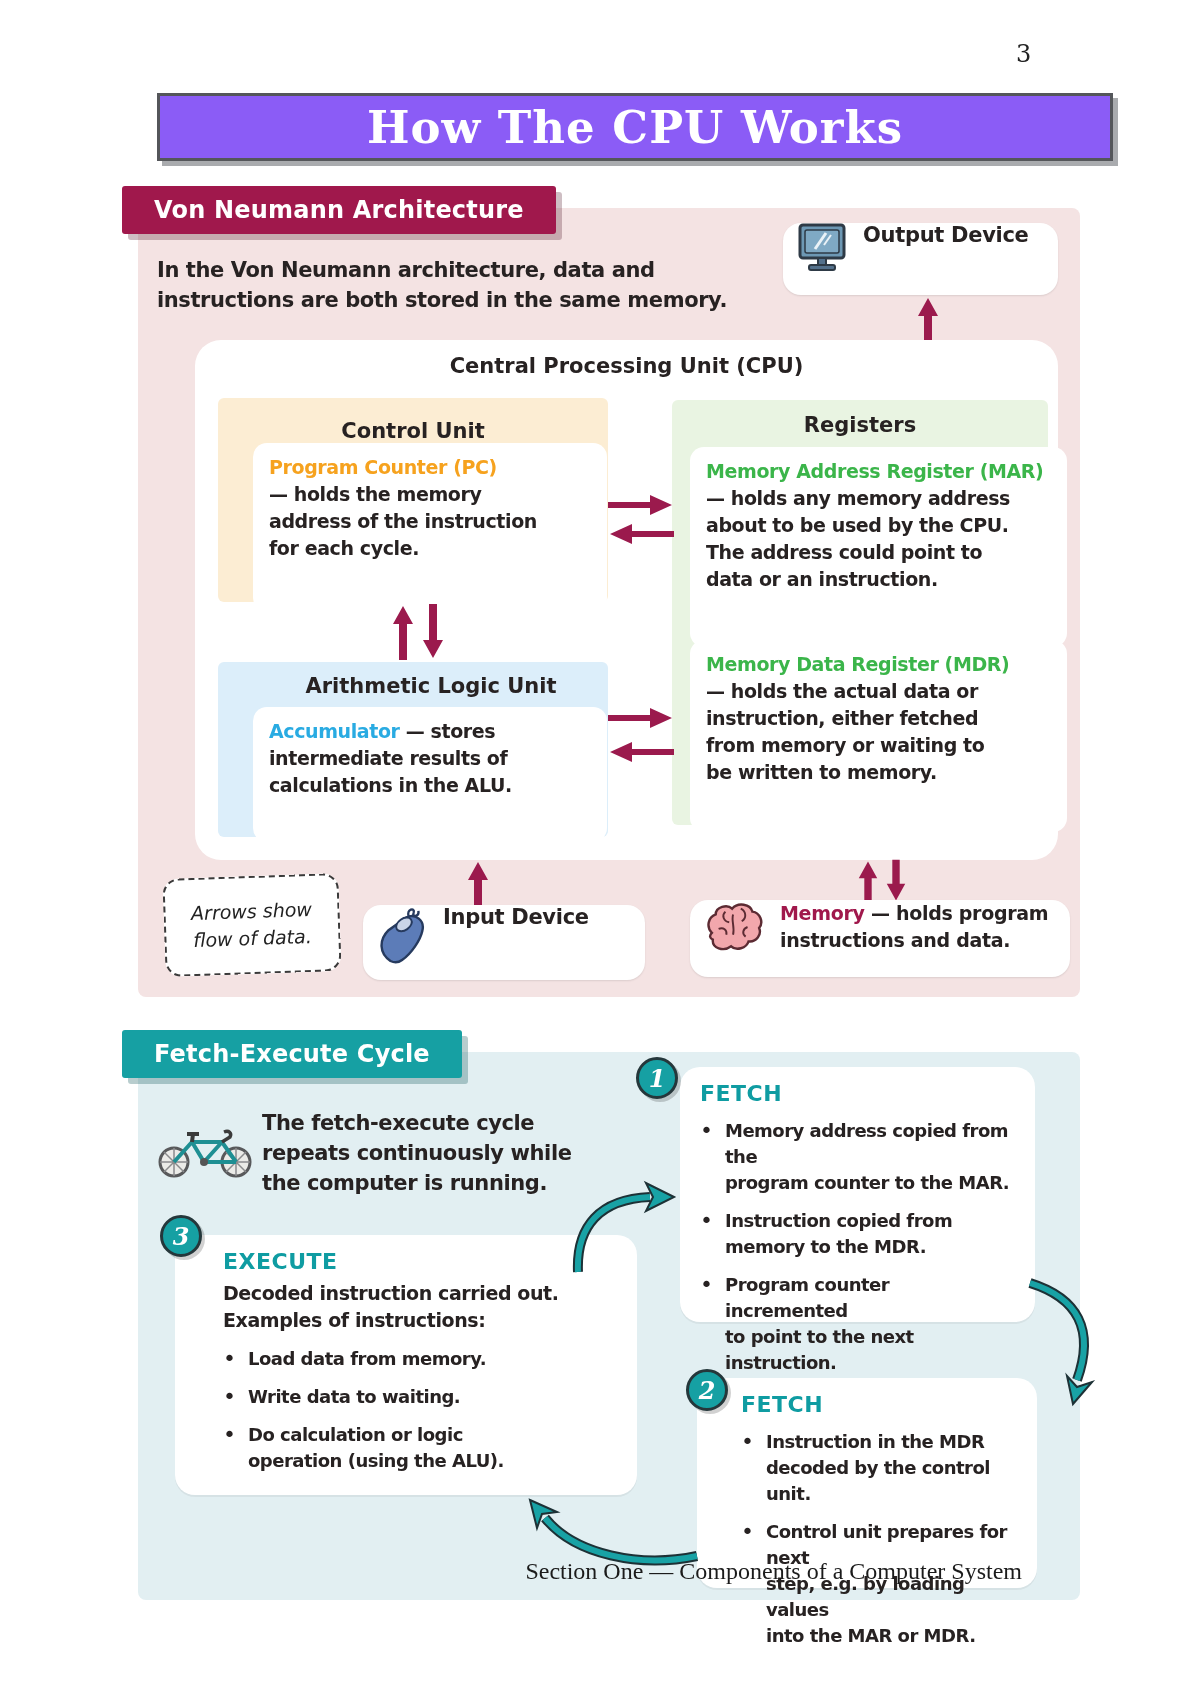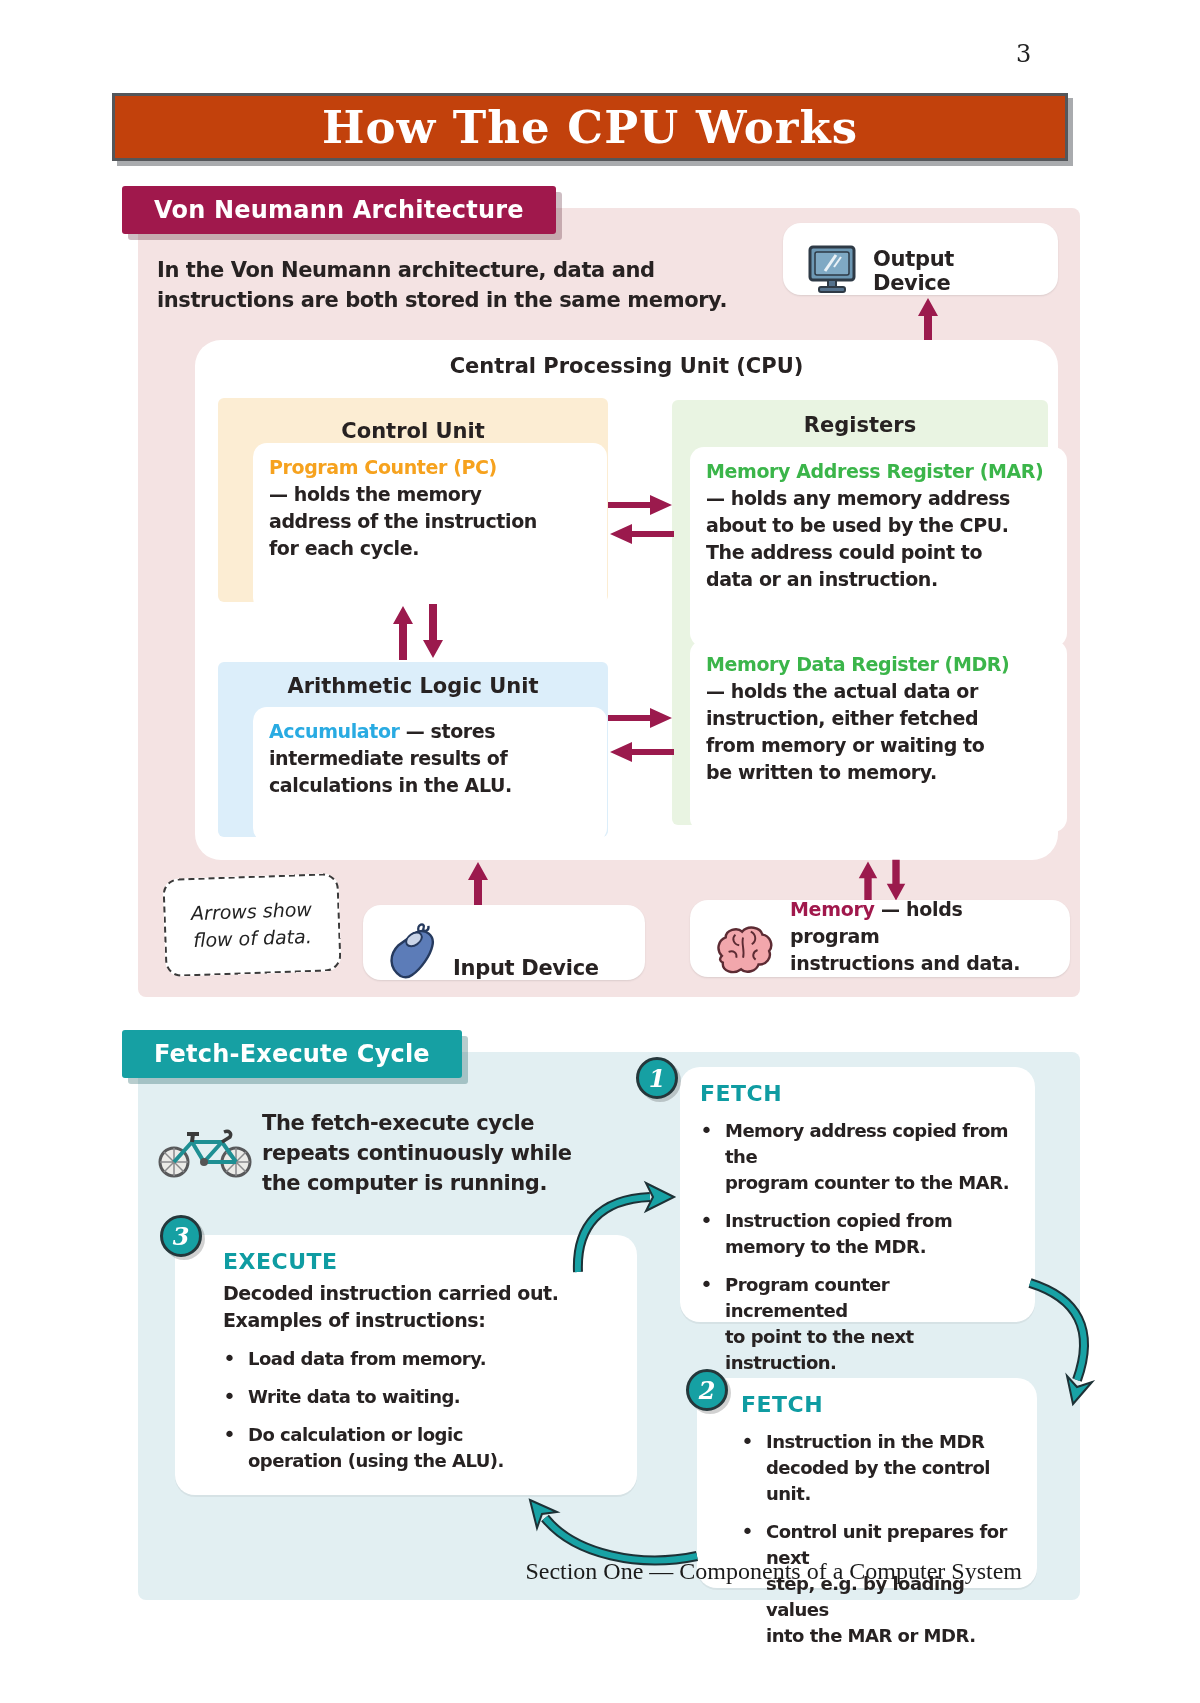--- a/index.html
+++ b/index.html
@@ -8,8 +8,8 @@
   .abs{position:absolute;}
   .pre{white-space:pre-line;}
   
-  .banner{background:#c2410c;border:3px solid#54565a;box-shadow:5px 5px 0 #a9abae;
-          display:flex;align-items:center;justify-content:center;}
+  .banner{background:#8b5cf6;border:3px solid#54565a;box-shadow:5px 5px 0 #a9abae;
+          display:flex;align-items:center;justify-content:center;margin-left:45px;}
   .banner-text{font-family:"DejaVu Serif",serif;font-weight:bold;font-size:45px;color:#ffffff;letter-spacing:1px;}
   .pagenum{font-family:"DejaVu Serif",serif;font-size:24px;color:#222;}
   

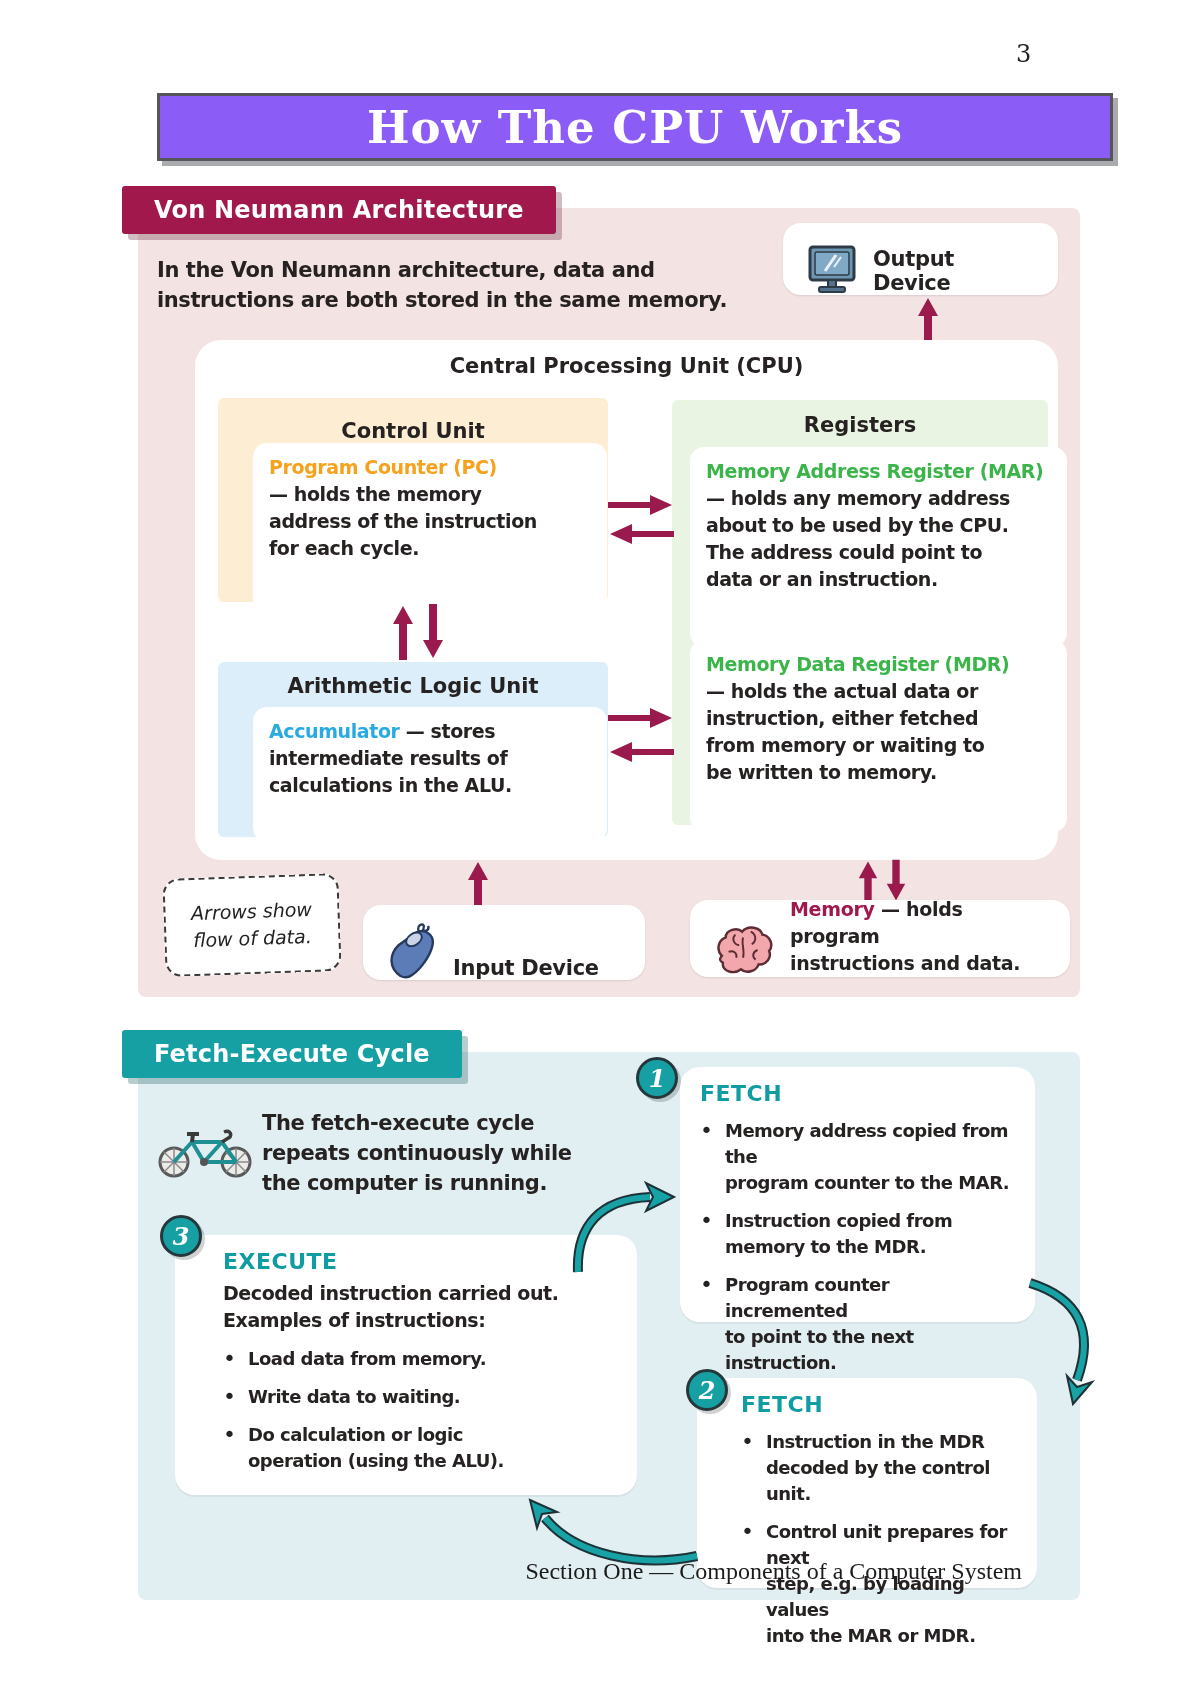--- a/index.html
+++ b/index.html
@@ -34,8 +34,8 @@
   .term-cyan{color:#29ABE2;}
   .term-maroon{color:#A0184C;}
   .body-text{font-size:21px;font-weight:bold;line-height:30px;letter-spacing:-.4px;color:#272222;}
-  .pill{background:#fff;border-radius:18px;display:flex;align-items:flex-end;gap:14px;
-        box-shadow:0 1px 2px rgba(0,0,0,.10);padding:0 24px;box-sizing:border-box;}
+  .pill{background:#fff;border-radius:18px;display:flex;align-items:flex-start;gap:14px;
+        box-shadow:0 1px 2px rgba(0,0,0,.10);padding:0 14px;box-sizing:border-box;}
   .pill-label{font-size:21px;font-weight:bold;letter-spacing:-.3px;}
   .note{background:#fff;border:2px dashed #3a3a3a;border-radius:16px;transform:rotate(-2deg);
         display:flex;align-items:center;justify-content:center;text-align:center;

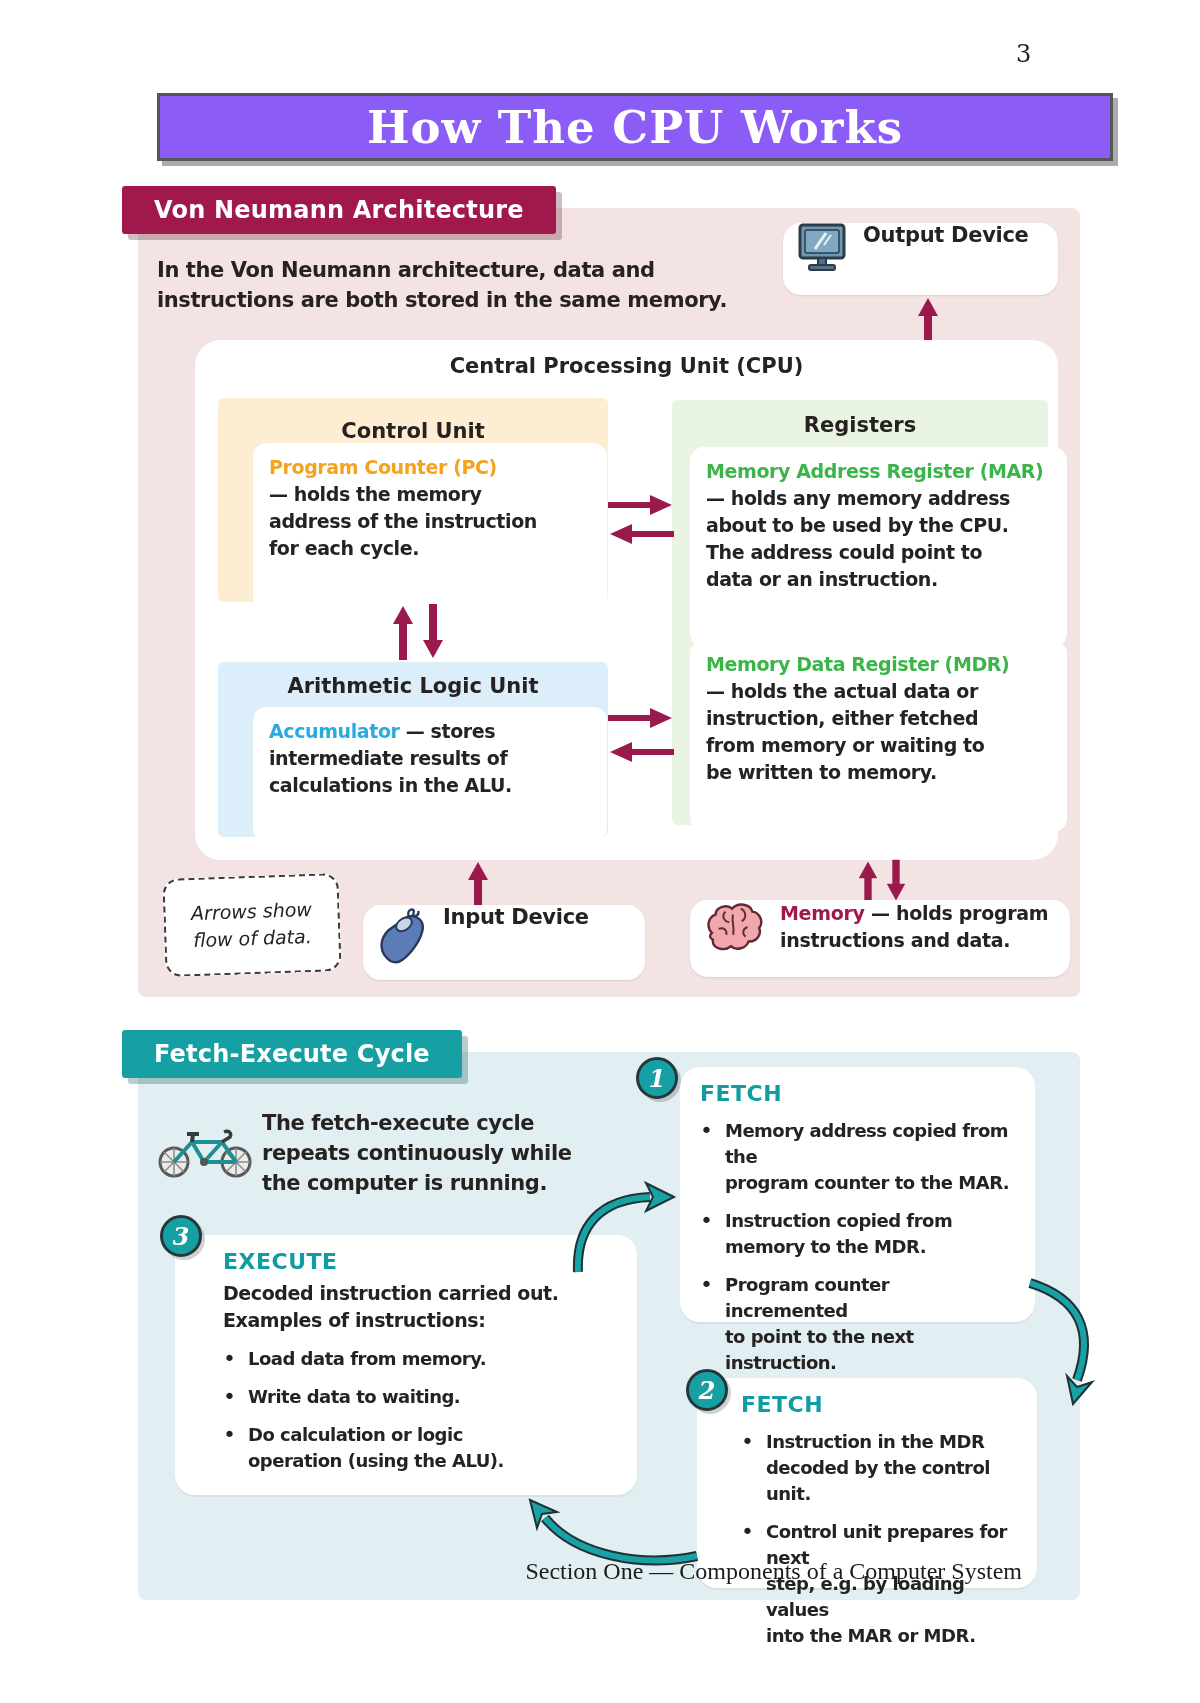--- a/index.html
+++ b/index.html
@@ -115,7 +115,7 @@
   </div>
 
   <div class="abs unit unit-blue" style="left:218px;top:662px;width:390px;height:175px;"></div>
-  <div class="abs box-title" style="left:218px;top:674px;width:390px;">Arithmetic Logic Unit</div>
+  <div class="abs box-title" style="left:236px;top:674px;width:390px;">Arithmetic Logic Unit</div>
   <div class="abs card" style="left:253px;top:707px;width:322px;height:113px;">
     <span class="term-cyan">Accumulator</span><span class="pre"> — stores
 intermediate results of

